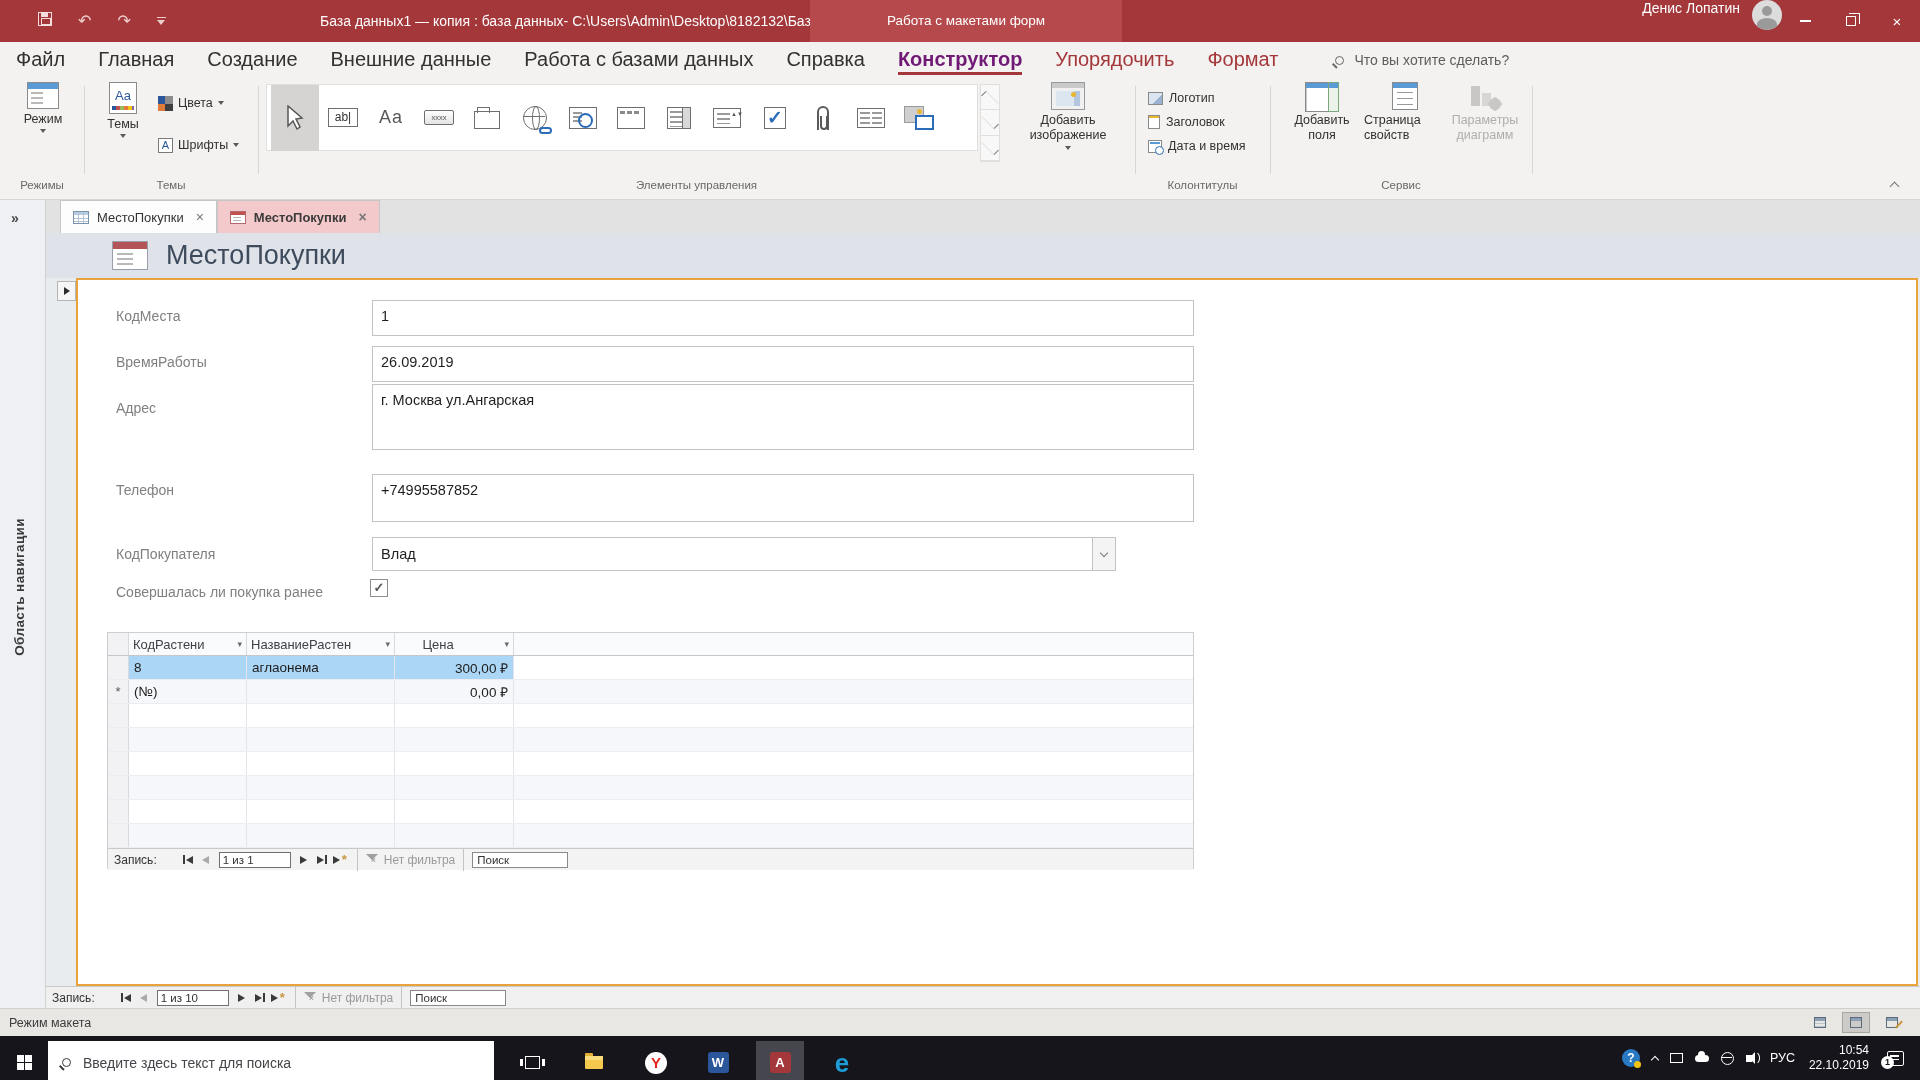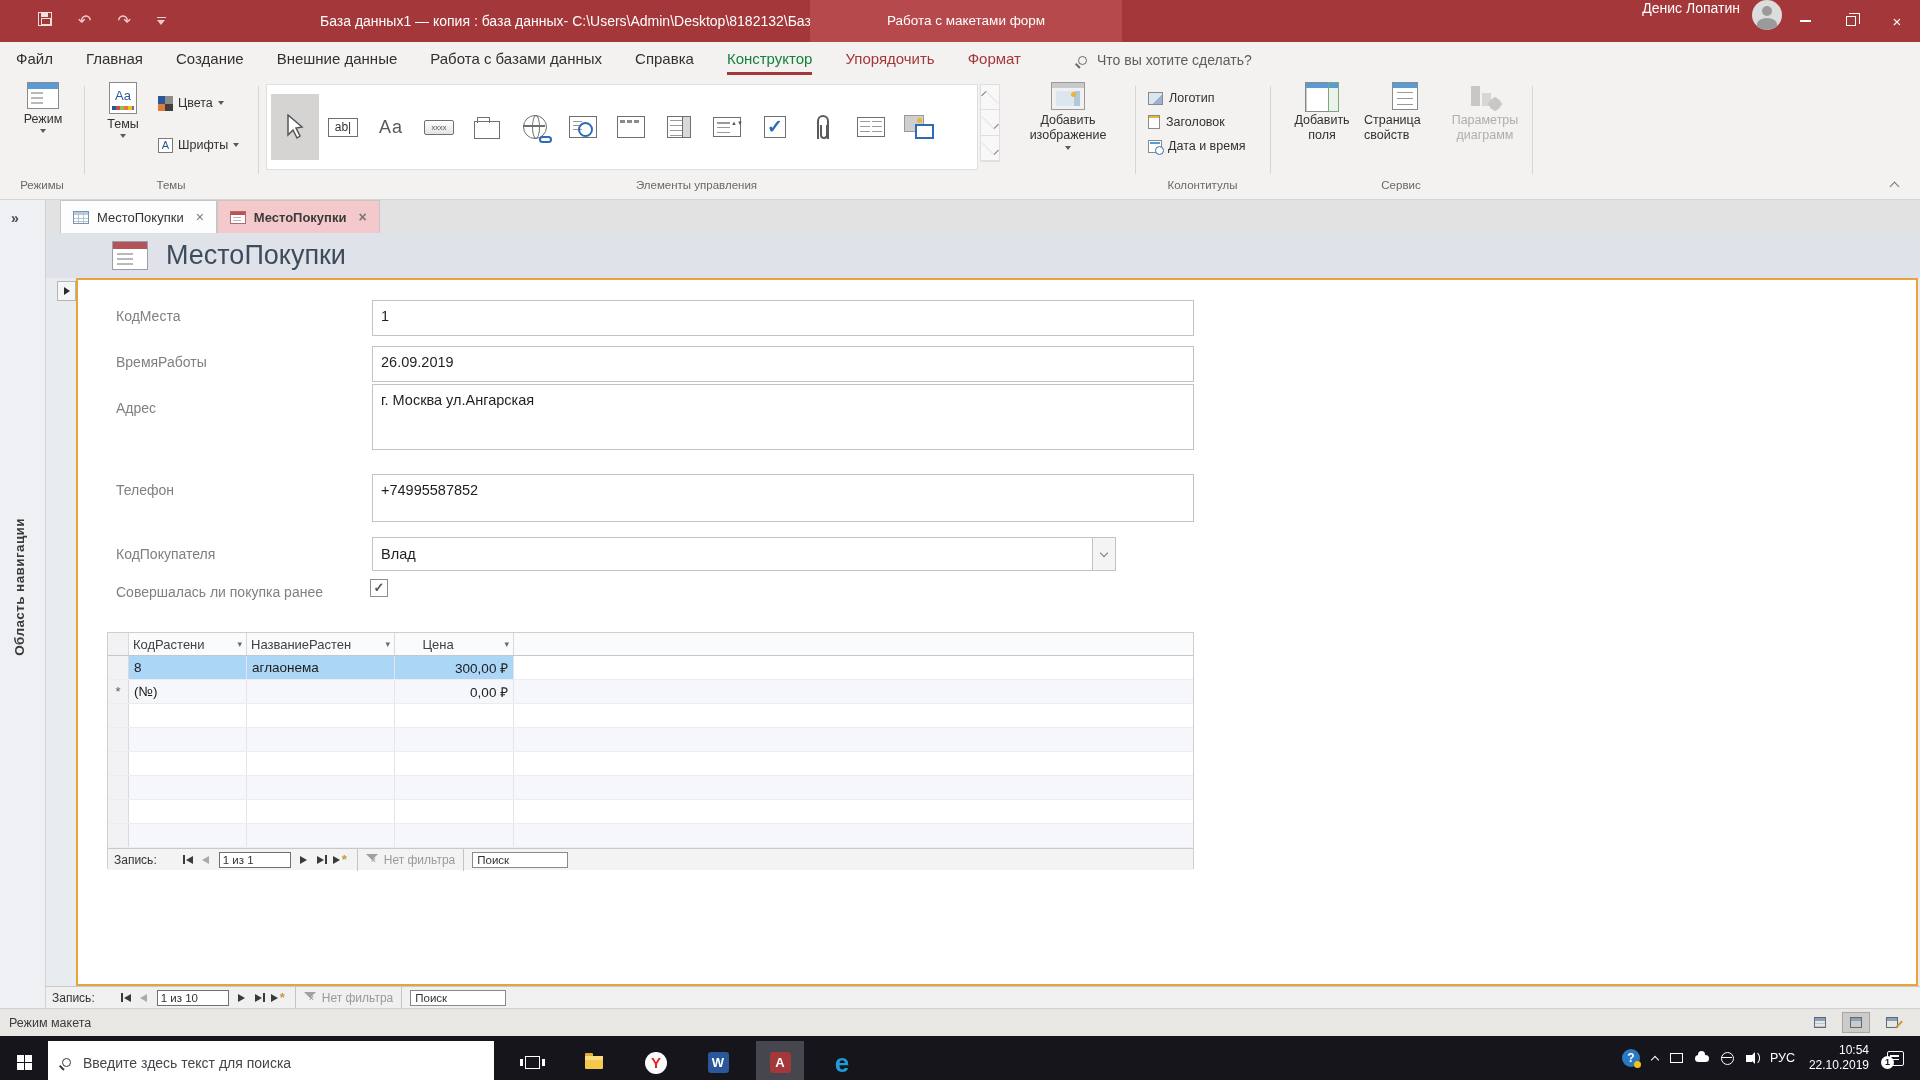--- a/index.html
+++ b/index.html
@@ -33,7 +33,7 @@
 
   
   .menubar{left:0;top:42px;width:1920px;height:36px;background:#f3f2f1;display:flex;align-items:center;padding-left:16px}
-  .mtab{font-size:15px;color:#323130;margin-right:33px;height:36px;line-height:34px;position:relative;white-space:nowrap}
+  .mtab{font-size:20px;color:#323130;margin-right:33px;height:36px;line-height:34px;position:relative;white-space:nowrap}
   .mtab.ctx{color:#a4373a}
   .mtab.active{color:#15803d;font-weight:normal}
   .mtab.active:after{content:"";position:absolute;left:0;right:0;bottom:3px;height:3px;background:#a4373a}

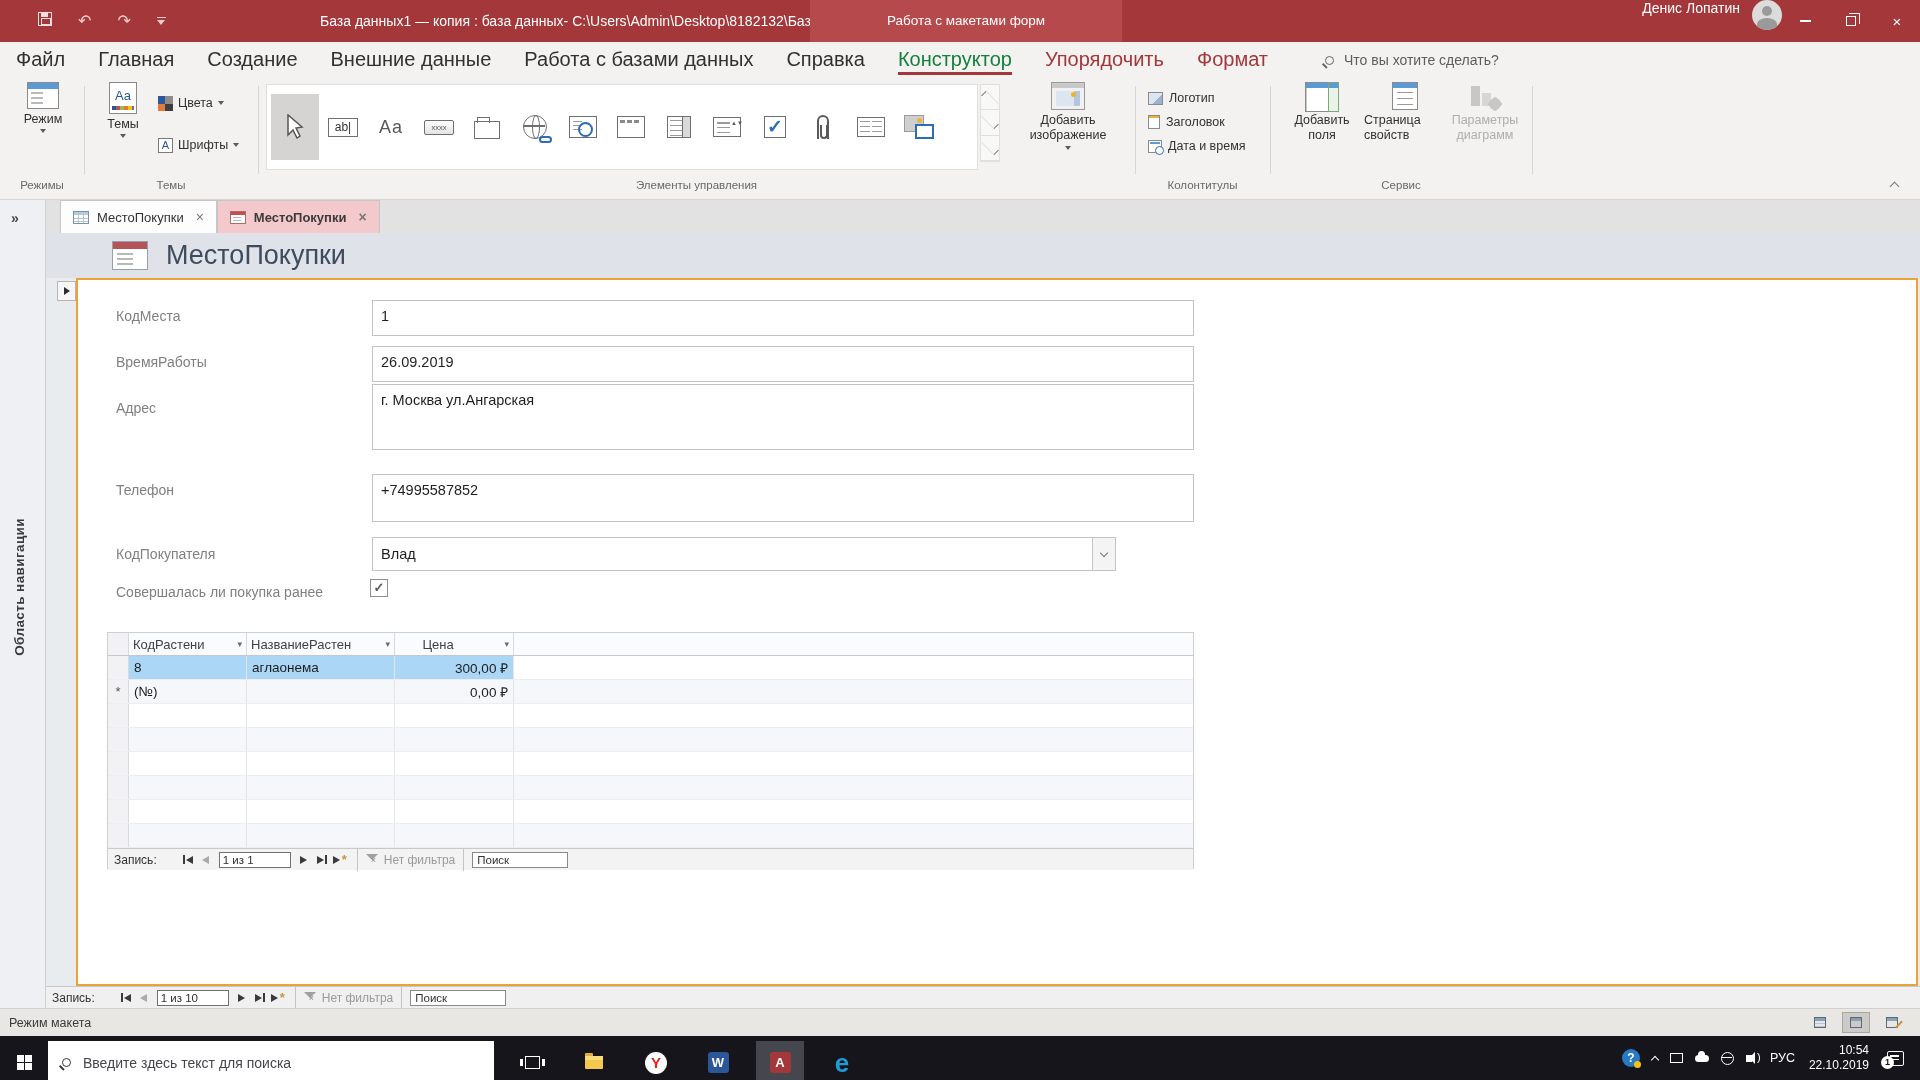--- a/index.html
+++ b/index.html
@@ -35,7 +35,7 @@
   .menubar{left:0;top:42px;width:1920px;height:36px;background:#f3f2f1;display:flex;align-items:center;padding-left:16px}
   .mtab{font-size:20px;color:#323130;margin-right:33px;height:36px;line-height:34px;position:relative;white-space:nowrap}
   .mtab.ctx{color:#a4373a}
-  .mtab.active{color:#15803d;font-weight:normal}
+  .mtab.active{color:#701a75;font-weight:bold}
   .mtab.active:after{content:"";position:absolute;left:0;right:0;bottom:3px;height:3px;background:#a4373a}
   .msearch{display:flex;align-items:center;gap:10px;margin-left:24px;color:#5f5d5b;font-size:14px}
   .mag{width:9px;height:9px;border:1.5px solid #6a6866;border-radius:50%;position:relative;display:inline-block}

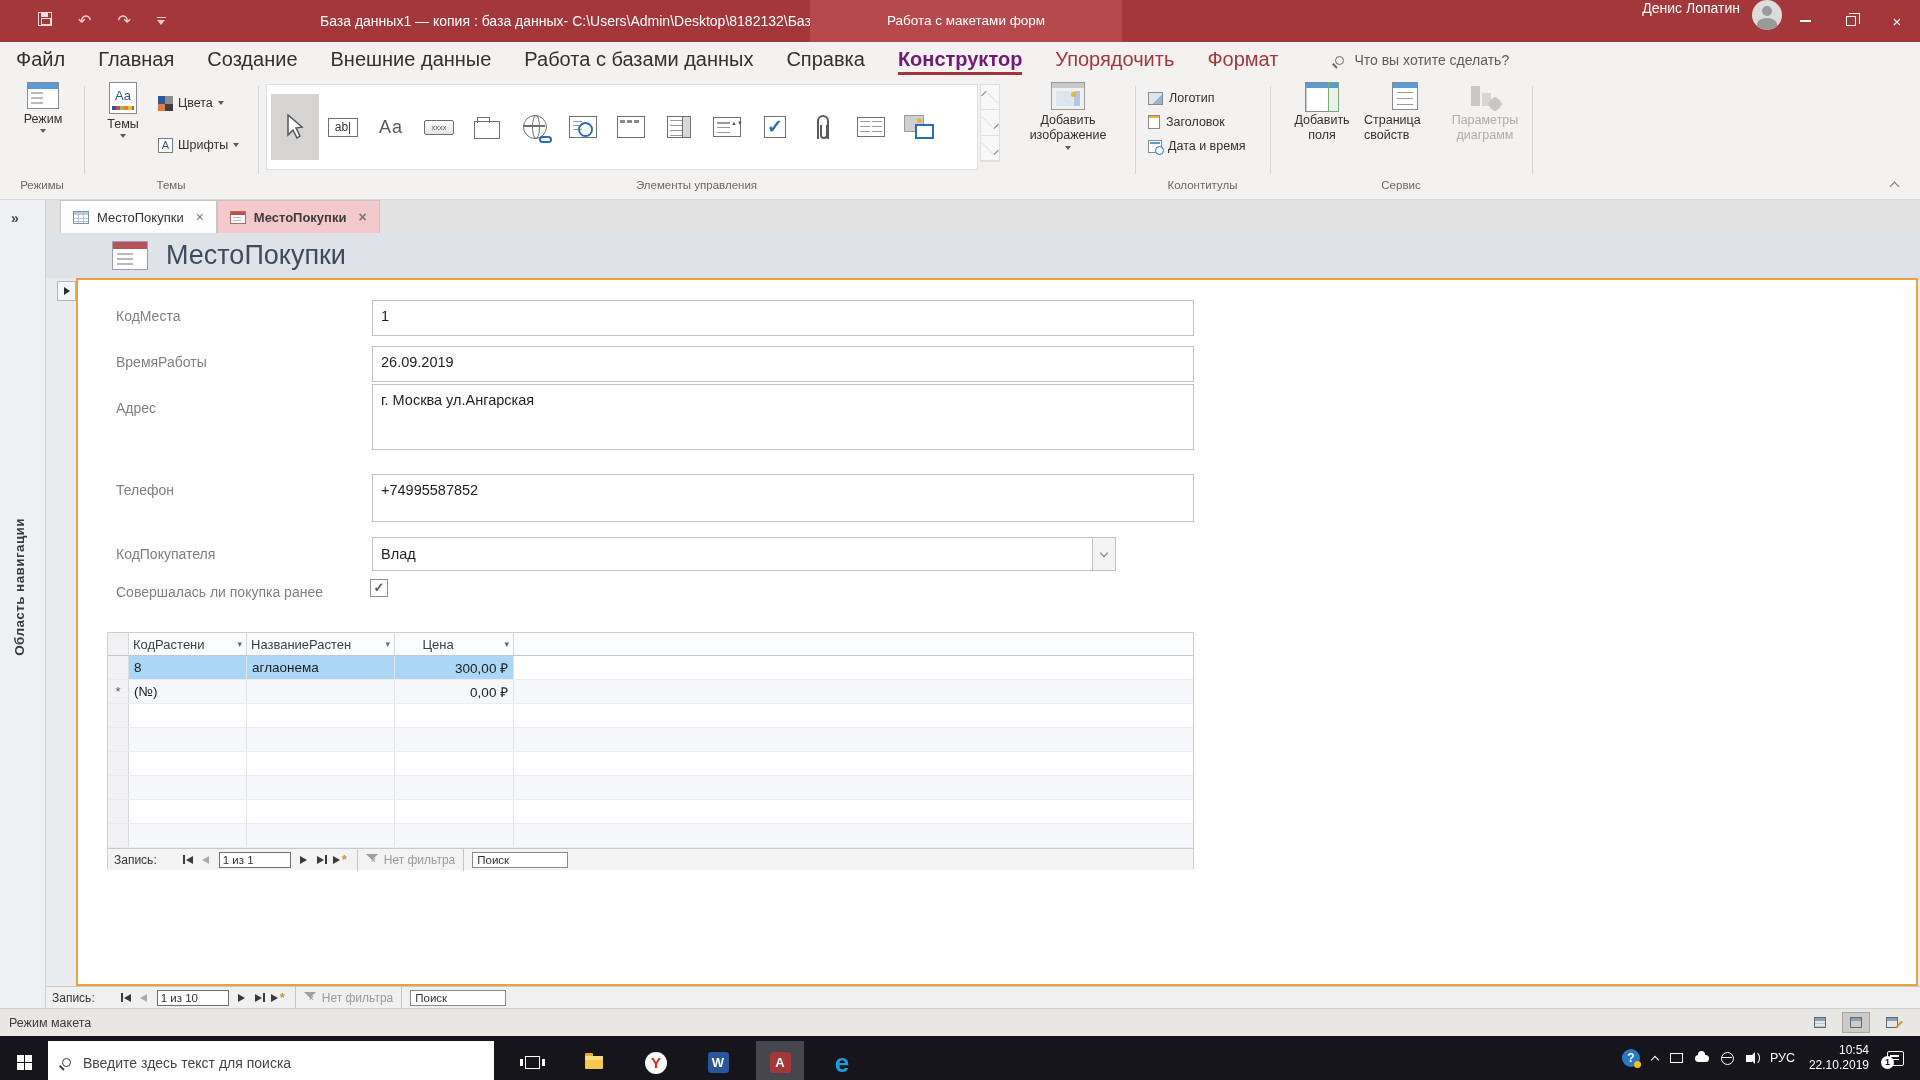--- a/index.html
+++ b/index.html
@@ -60,7 +60,7 @@
   .ic-colors{width:15px;height:15px;background:linear-gradient(90deg,#2b579a 50%,#8c8c8c 50%) top/15px 8px no-repeat,linear-gradient(90deg,#e07b39 50%,#3f3f3f 50%) bottom/15px 7px no-repeat}
   .ic-fonts{width:15px;height:15px;border:1px solid #7a7a7a;background:#fff;color:#2b579a;font-size:11px;text-align:center;line-height:13px}
   
-  .ctlbox{position:absolute;left:266px;top:6px;width:712px;height:86px;background:#fff;border:1px solid #e1dfdd;display:flex;align-items:center;padding-left:4px}
+  .ctlbox{position:absolute;left:266px;top:6px;width:712px;height:67px;background:#fff;border:1px solid #e1dfdd;display:flex;align-items:center;padding-left:4px}
   .ctl{width:48px;height:66px;display:flex;align-items:center;justify-content:center;flex-shrink:0}
   .ctl.sel{background:#d6d4d2}
   .ctl-frame{border:1px solid #6f6f6f;background:#fff}

